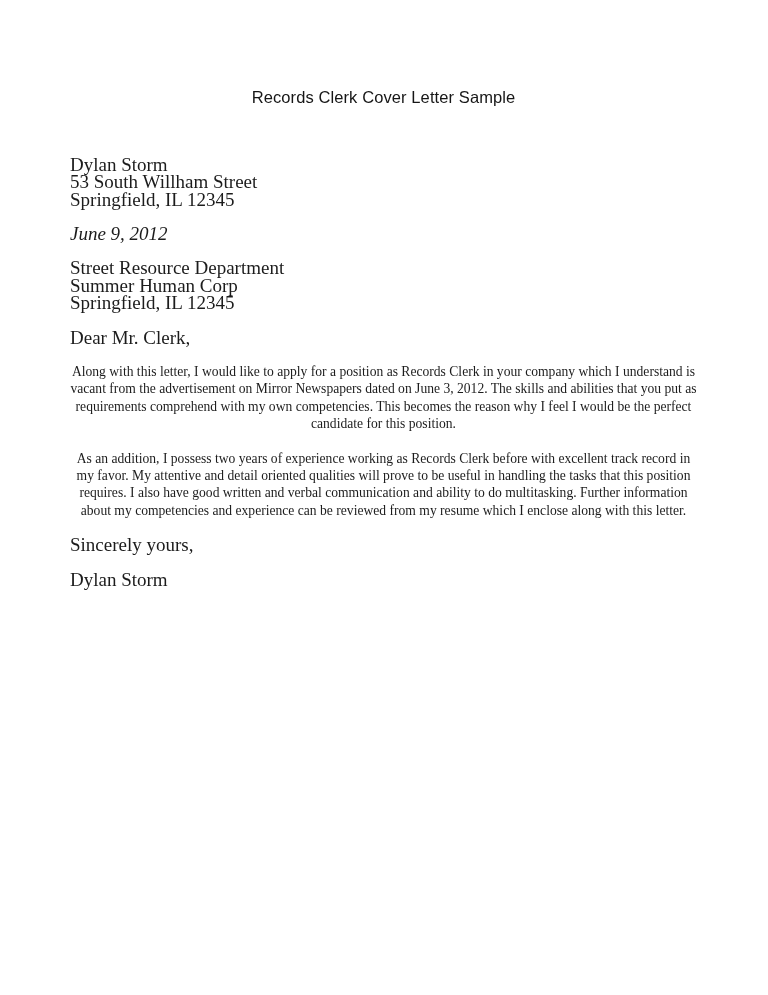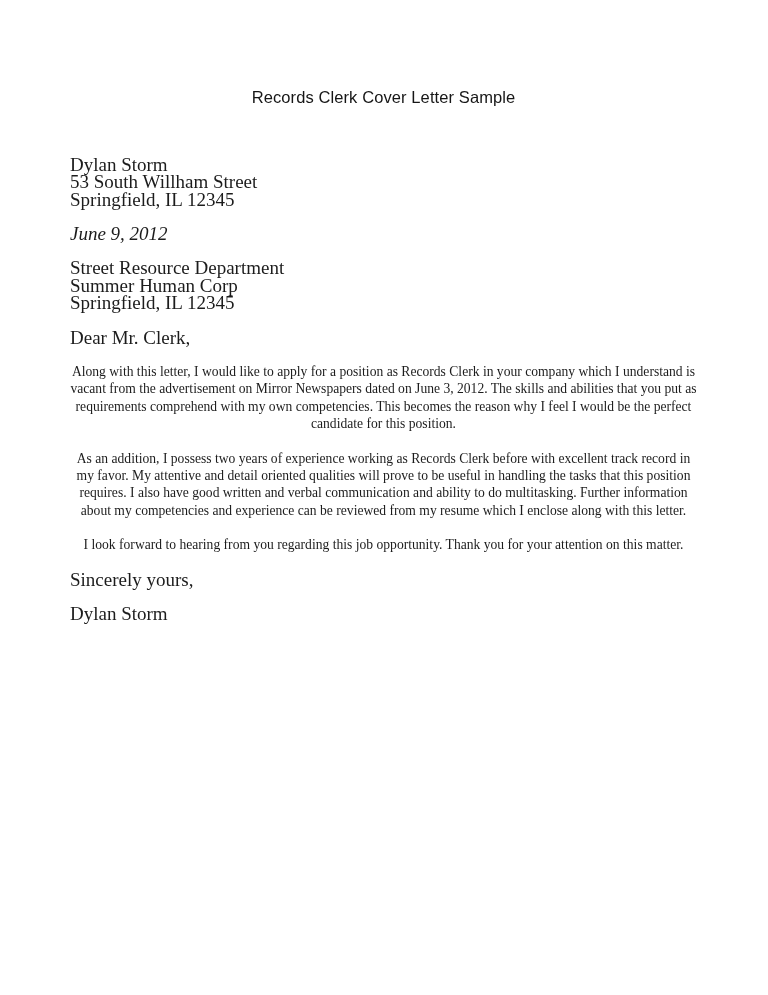--- a/index.html
+++ b/index.html
@@ -117,7 +117,6 @@
 
     <p class="para">Along with this letter, I would like to apply for a position as Records Clerk in your company which I understand is vacant from the advertisement on Mirror Newspapers dated on June 3, 2012. The skills and abilities that you put as requirements comprehend with my own competencies. This becomes the reason why I feel I would be the perfect candidate for this position.</p>
     <p class="para">As an addition, I possess two years of experience working as Records Clerk before with excellent track record in my favor. My attentive and detail oriented qualities will prove to be useful in handling the tasks that this position requires. I also have good written and verbal communication and ability to do multitasking. Further information about my competencies and experience can be reviewed from my resume which I enclose along with this letter.</p>
-    <p class="para">I look forward to hearing from you regarding this job opportunity. Thank you for your attention on this matter.</p>
 
     <div class="block closing">Sincerely yours,</div>
     <div class="block signature">Dylan Storm</div>

